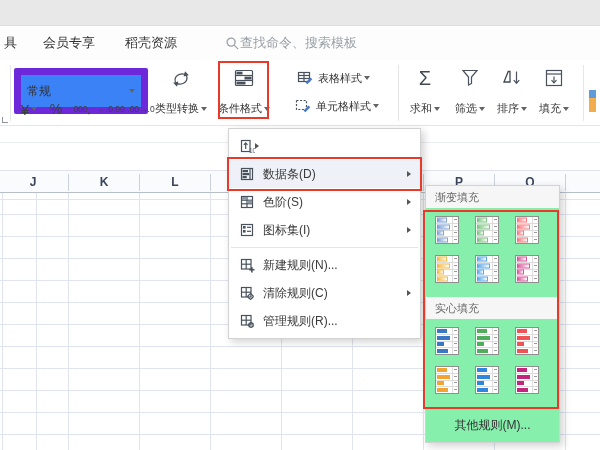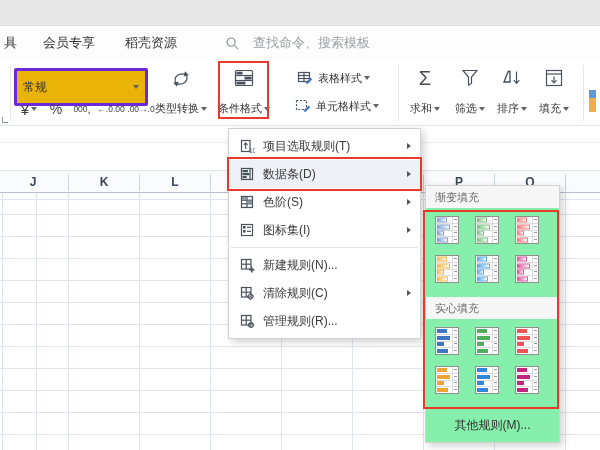--- a/index.html
+++ b/index.html
@@ -11,7 +11,7 @@
   #menubar { position:absolute; left:0; top:26px; width:600px; height:34px; background:#fdfdfd; display:flex; align-items:center; font-size:13px; color:#333; }
   .mtab { padding:0 4px; margin-right:22px; white-space:nowrap; }
   #partial-tab { margin-left:0; margin-right:18px; }
-  #searchbox { display:flex; align-items:center; color:#9aa0a6; gap:13px; margin-left:22px; }
+  #searchbox { display:flex; align-items:center; color:#9aa0a6; gap:0; margin-left:22px; }
 
   
   #ribbon { position:absolute; left:0; top:60px; width:600px; height:66px; background:#fff; border-bottom:1px solid #e3e5e9; }

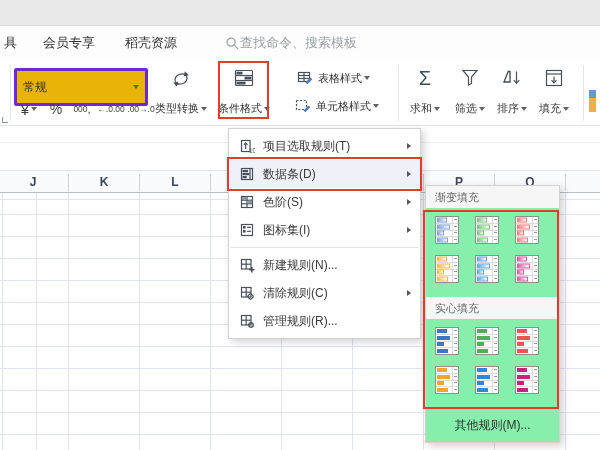--- a/index.html
+++ b/index.html
@@ -17,7 +17,7 @@
   #ribbon { position:absolute; left:0; top:60px; width:600px; height:66px; background:#fff; border-bottom:1px solid #e3e5e9; }
   .vsep { position:absolute; top:5px; height:56px; width:1px; background:#e6e6e6; }
   #ribbon-underline { position:absolute; left:0; top:142px; width:600px; height:1px; background:#ecees0; background:#eceef1; }
-  #numfmt-combo { position:absolute; left:14px; top:8px; width:134px; height:23px; border:3px solid #6d28d9; border-radius:2px; background:#eab308;
+  #numfmt-combo { position:absolute; left:14px; top:8px; width:134px; height:23px; border:7px solid #6d28d9; border-radius:2px; background:#3b82f6;
     display:flex; align-items:center; font-size:12px; color:#333; padding:16px 6px; }
   #numfmt-combo .grow { flex:1; }
   .caret { width:0; height:0; border-left:3.5px solid transparent; border-right:3.5px solid transparent; border-top:4px solid #606468; display:inline-block; }

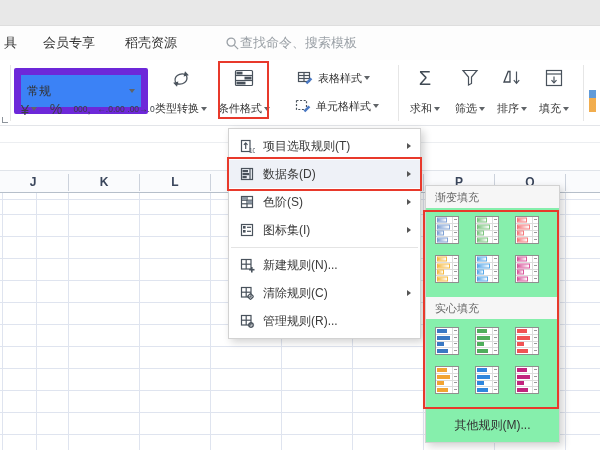--- a/index.html
+++ b/index.html
@@ -277,7 +277,6 @@
         <text x="10" y="15" font-size="6.5" fill="#49525c" stroke="none">10</text>
       </svg>
     </span>
-    <span class="lab">项目选取规则(T)</span>
   </div>
   <div class="menu-item has-sub selected">
     <span class="mi">

